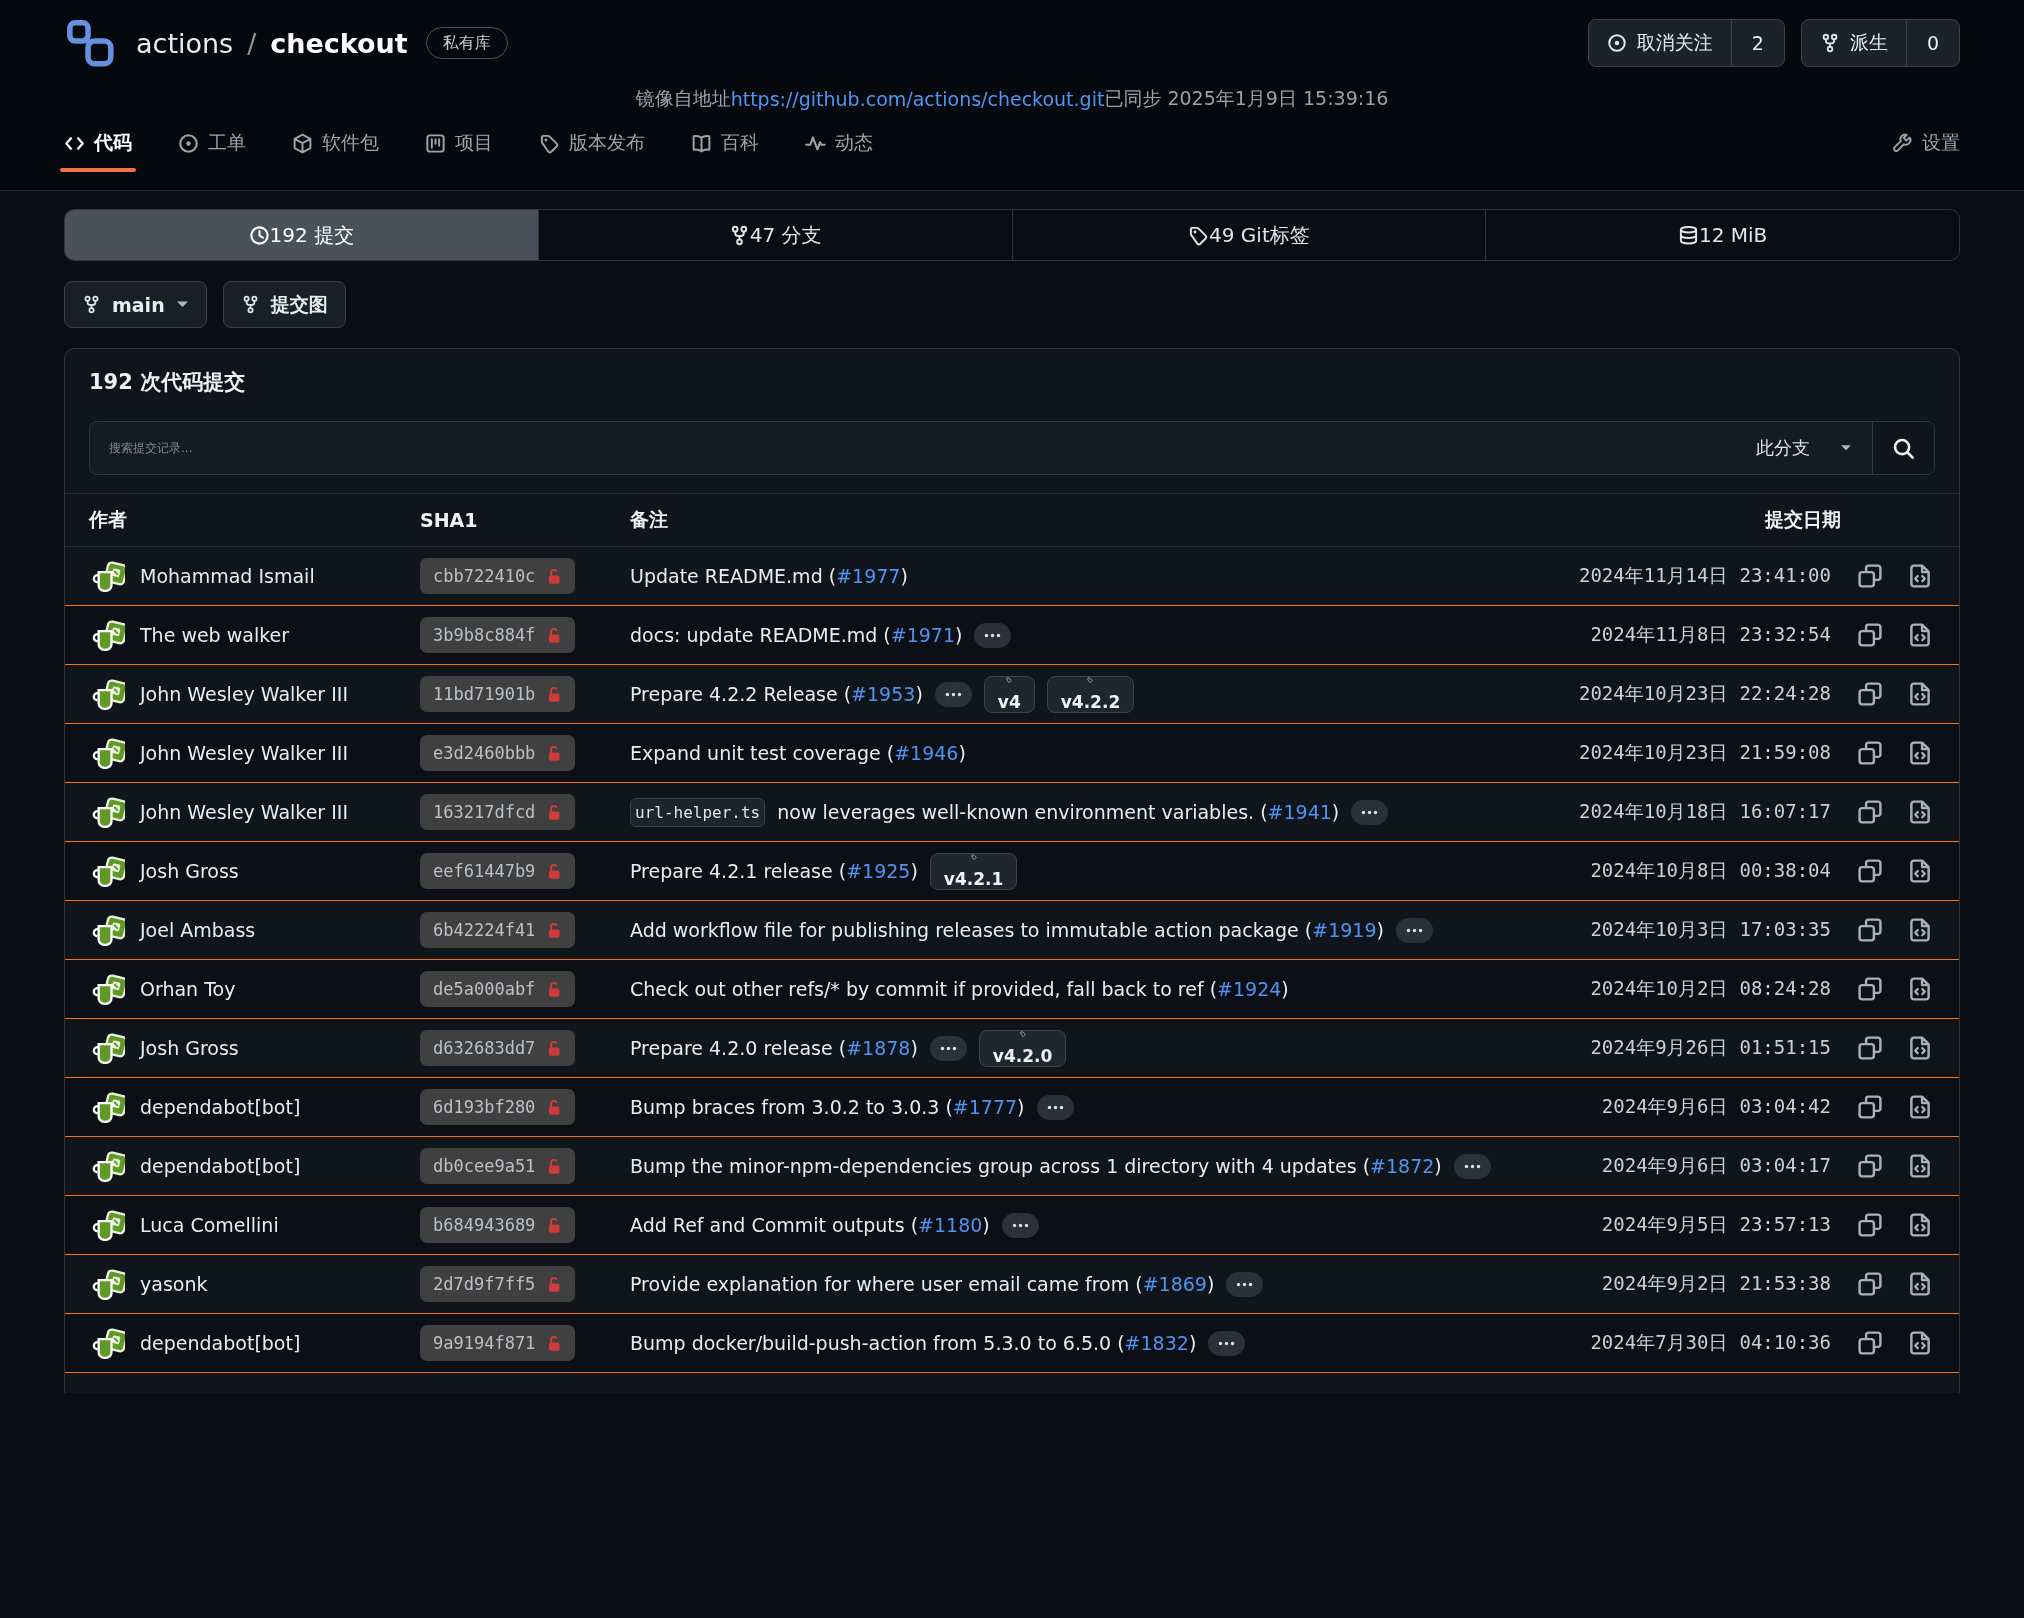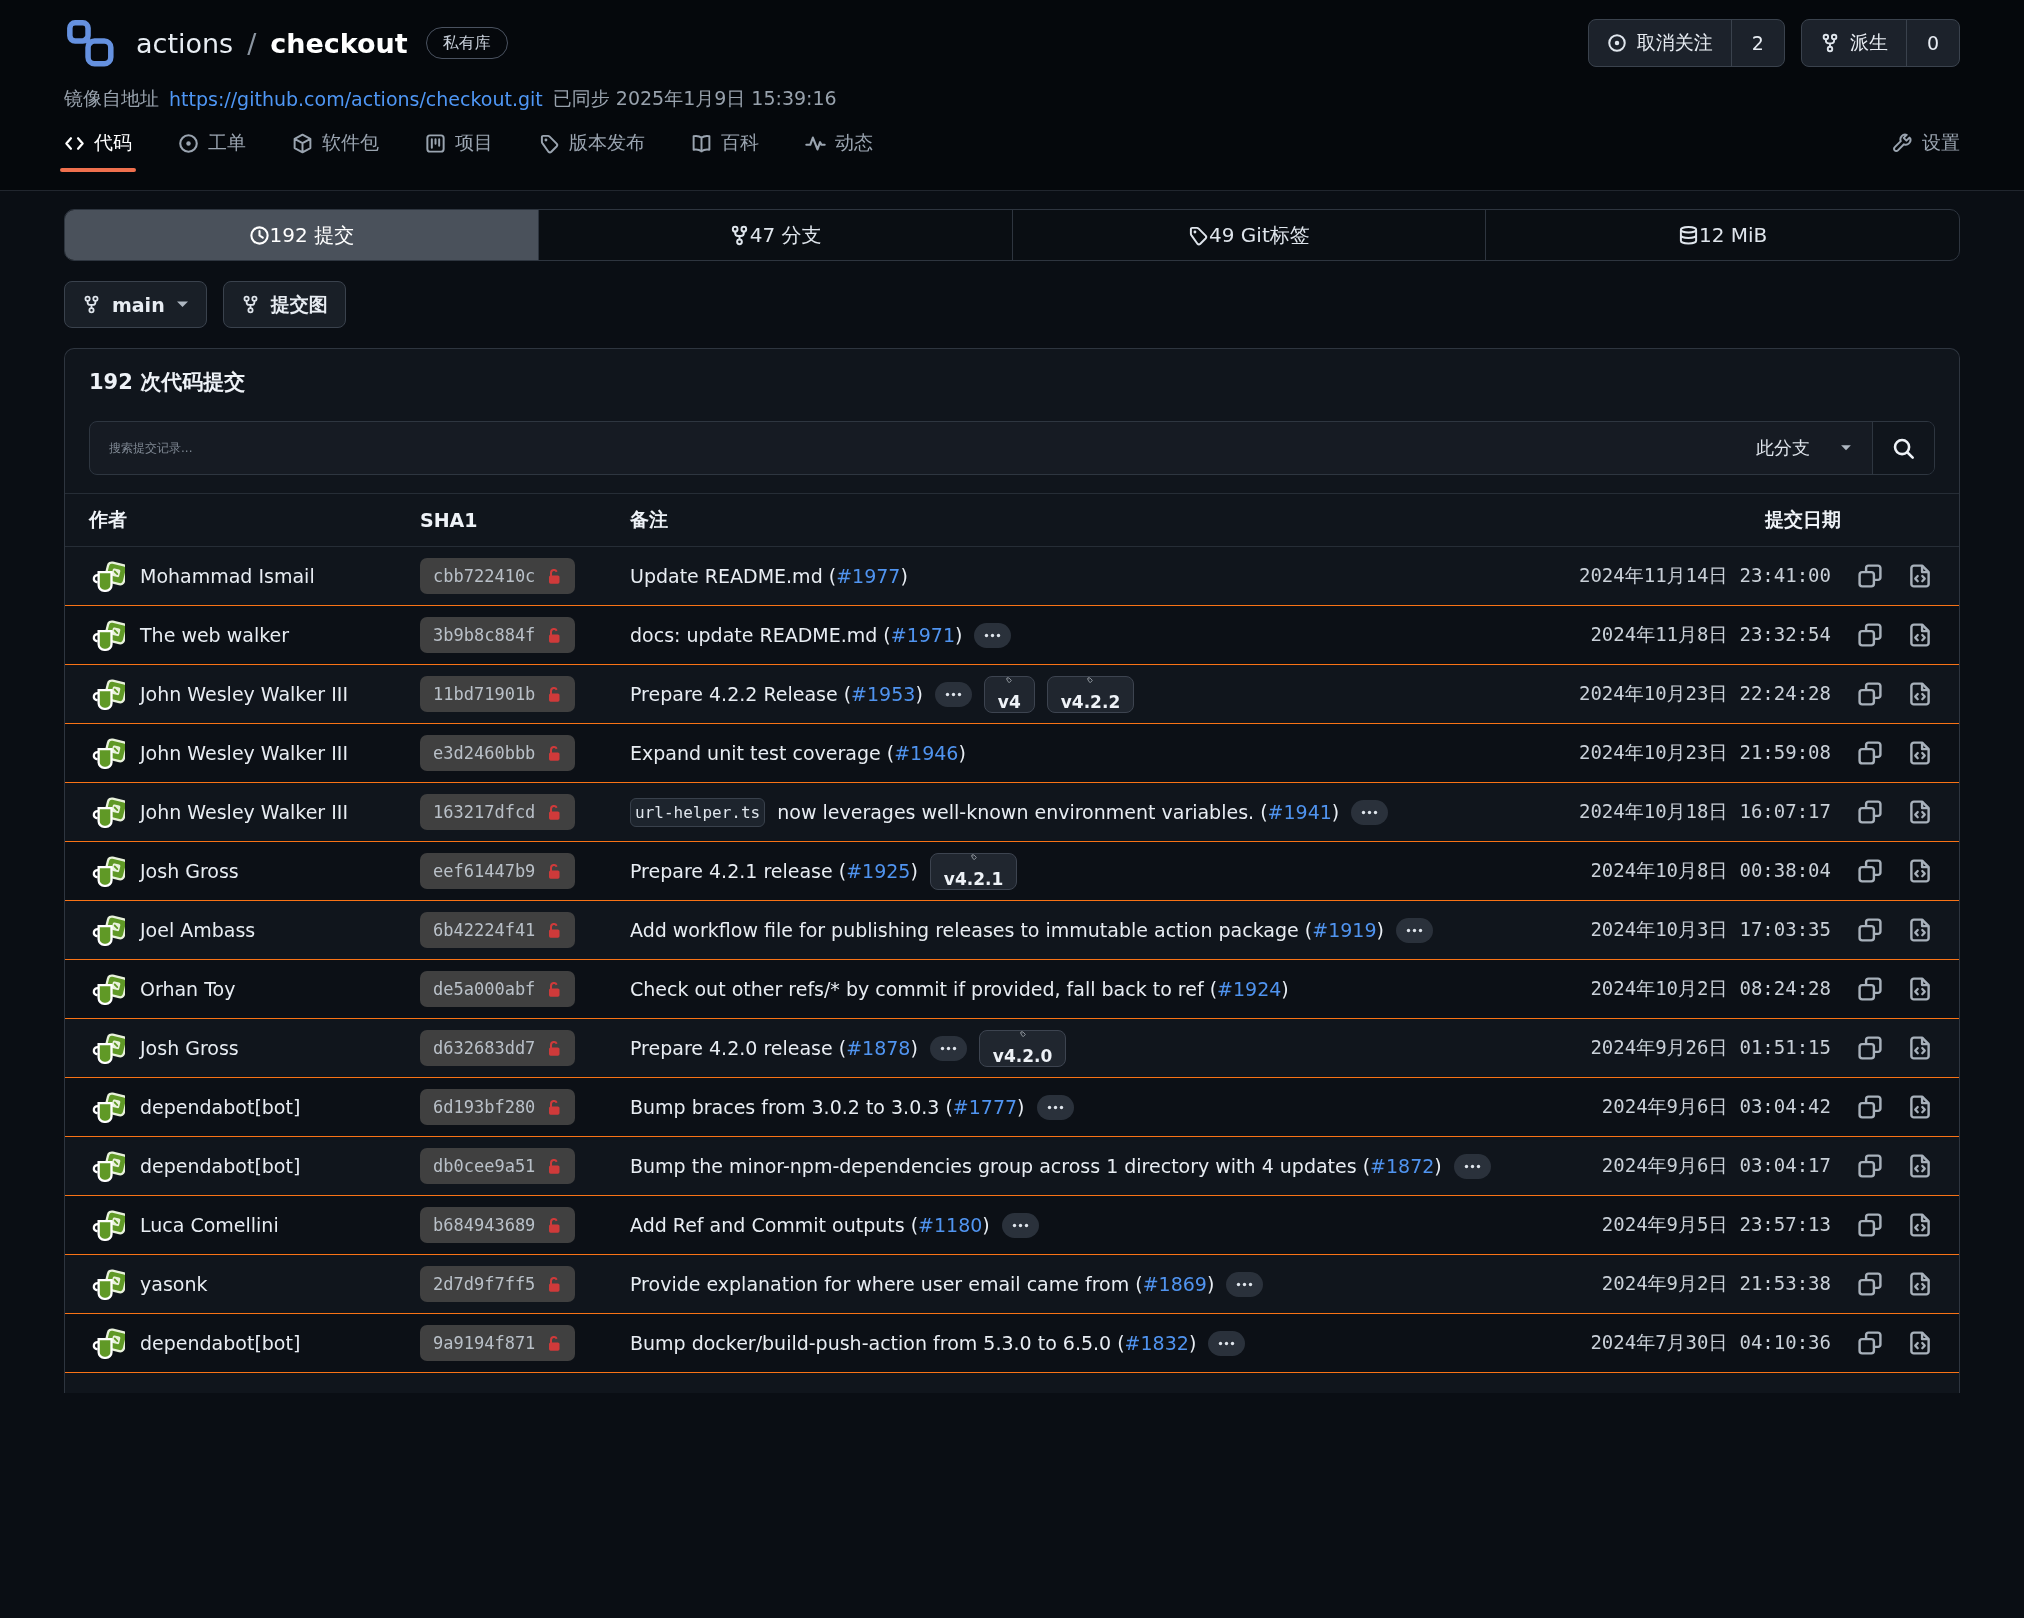--- a/index.html
+++ b/index.html
@@ -35,7 +35,7 @@
   .btn-count { display: flex; align-items: center; padding: 0 20px; border-left: 1px solid #3a424d; font-size: 19px; color: #e8edf3; }
   .btn-icon { width: 20px; height: 20px; color: #dfe5ec; }
 
-  .mirror-row { margin-top: 14px; font-size: 19px; color: #98a2ad; display: flex; gap: 10px; align-items: center; }
+  .mirror-row { margin-top: 14px; font-size: 19px; color: #98a2ad; display: flex; align-items: center; justify-content: center; }
   .mirror-link { color: #4f97f6; }
 
   .nav-row { margin-top: 18px; display: flex; align-items: center; gap: 46px; }

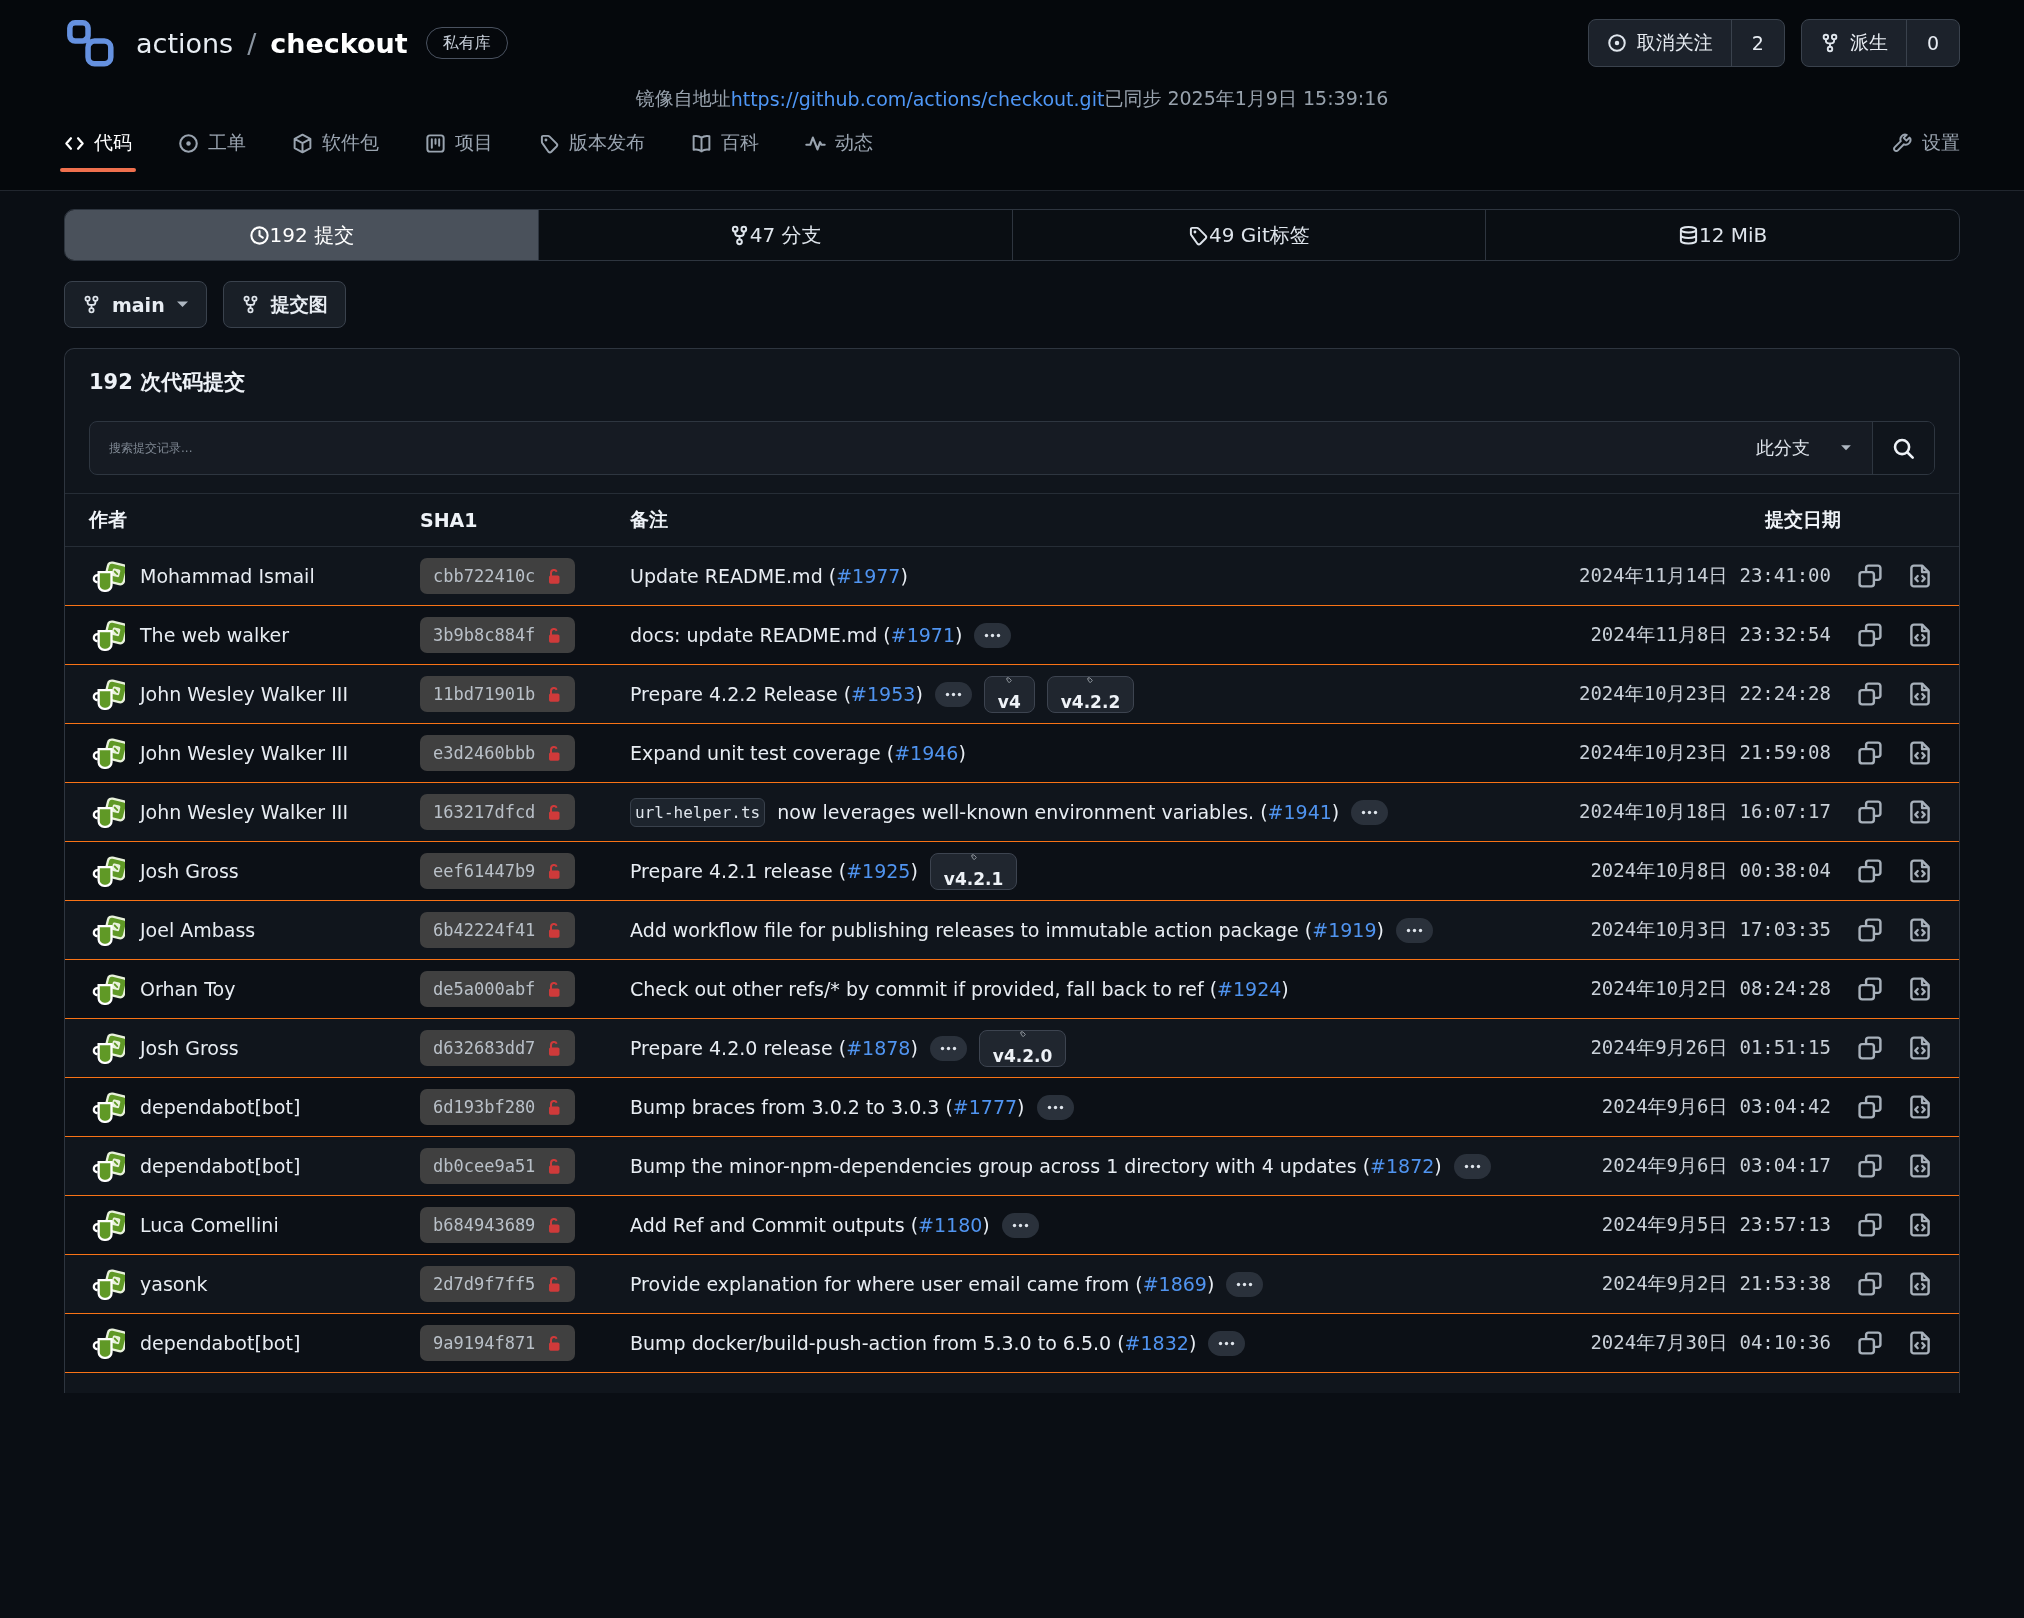--- a/index.html
+++ b/index.html
@@ -41,7 +41,7 @@
   .nav-row { margin-top: 18px; display: flex; align-items: center; gap: 46px; }
   .nav-tab { display: flex; align-items: center; gap: 9px; font-size: 19px; color: #9aa4b0; padding-bottom: 16px; cursor: pointer; position: relative; }
   .nav-tab .tab-icon { width: 21px; height: 21px; }
-  .nav-tab.active { color: #ffffff; font-weight: 400; }
+  .nav-tab.active { color: #ffffff; font-weight: 700; }
   .nav-tab.active::after {
     content: ""; position: absolute; left: -4px; right: -4px; bottom: 0; height: 4px;
     background: #f0704e; border-radius: 2px;

